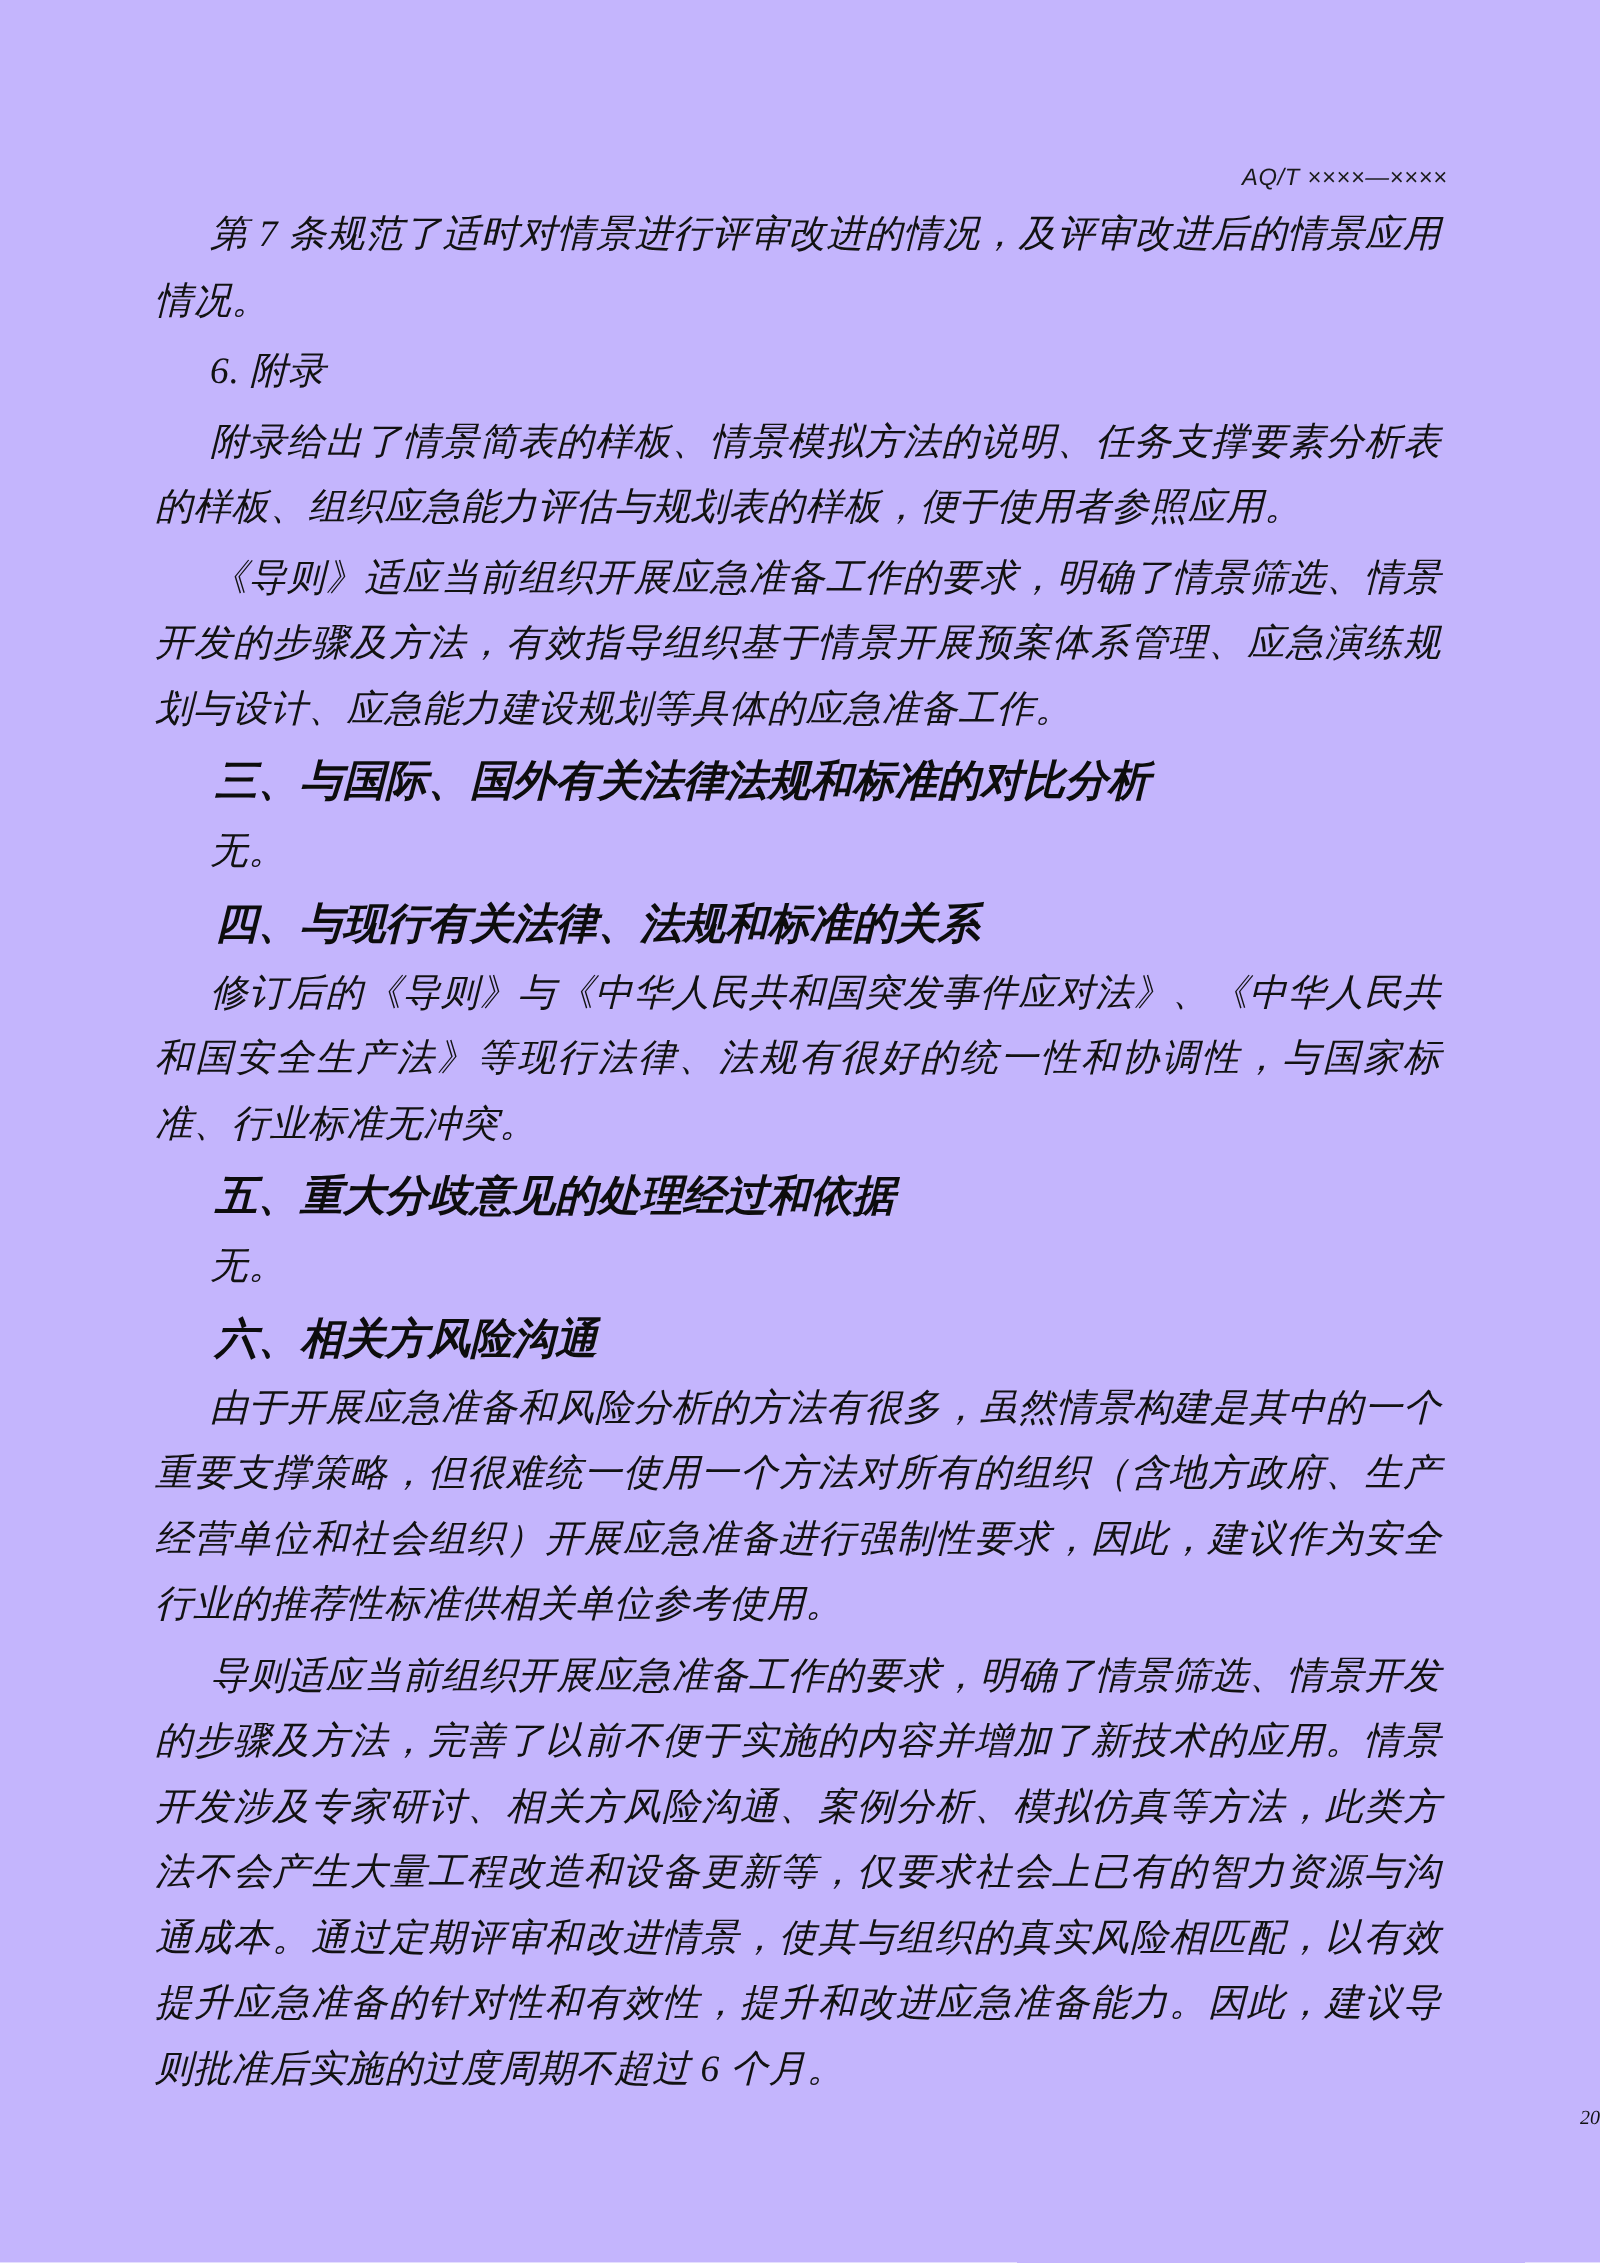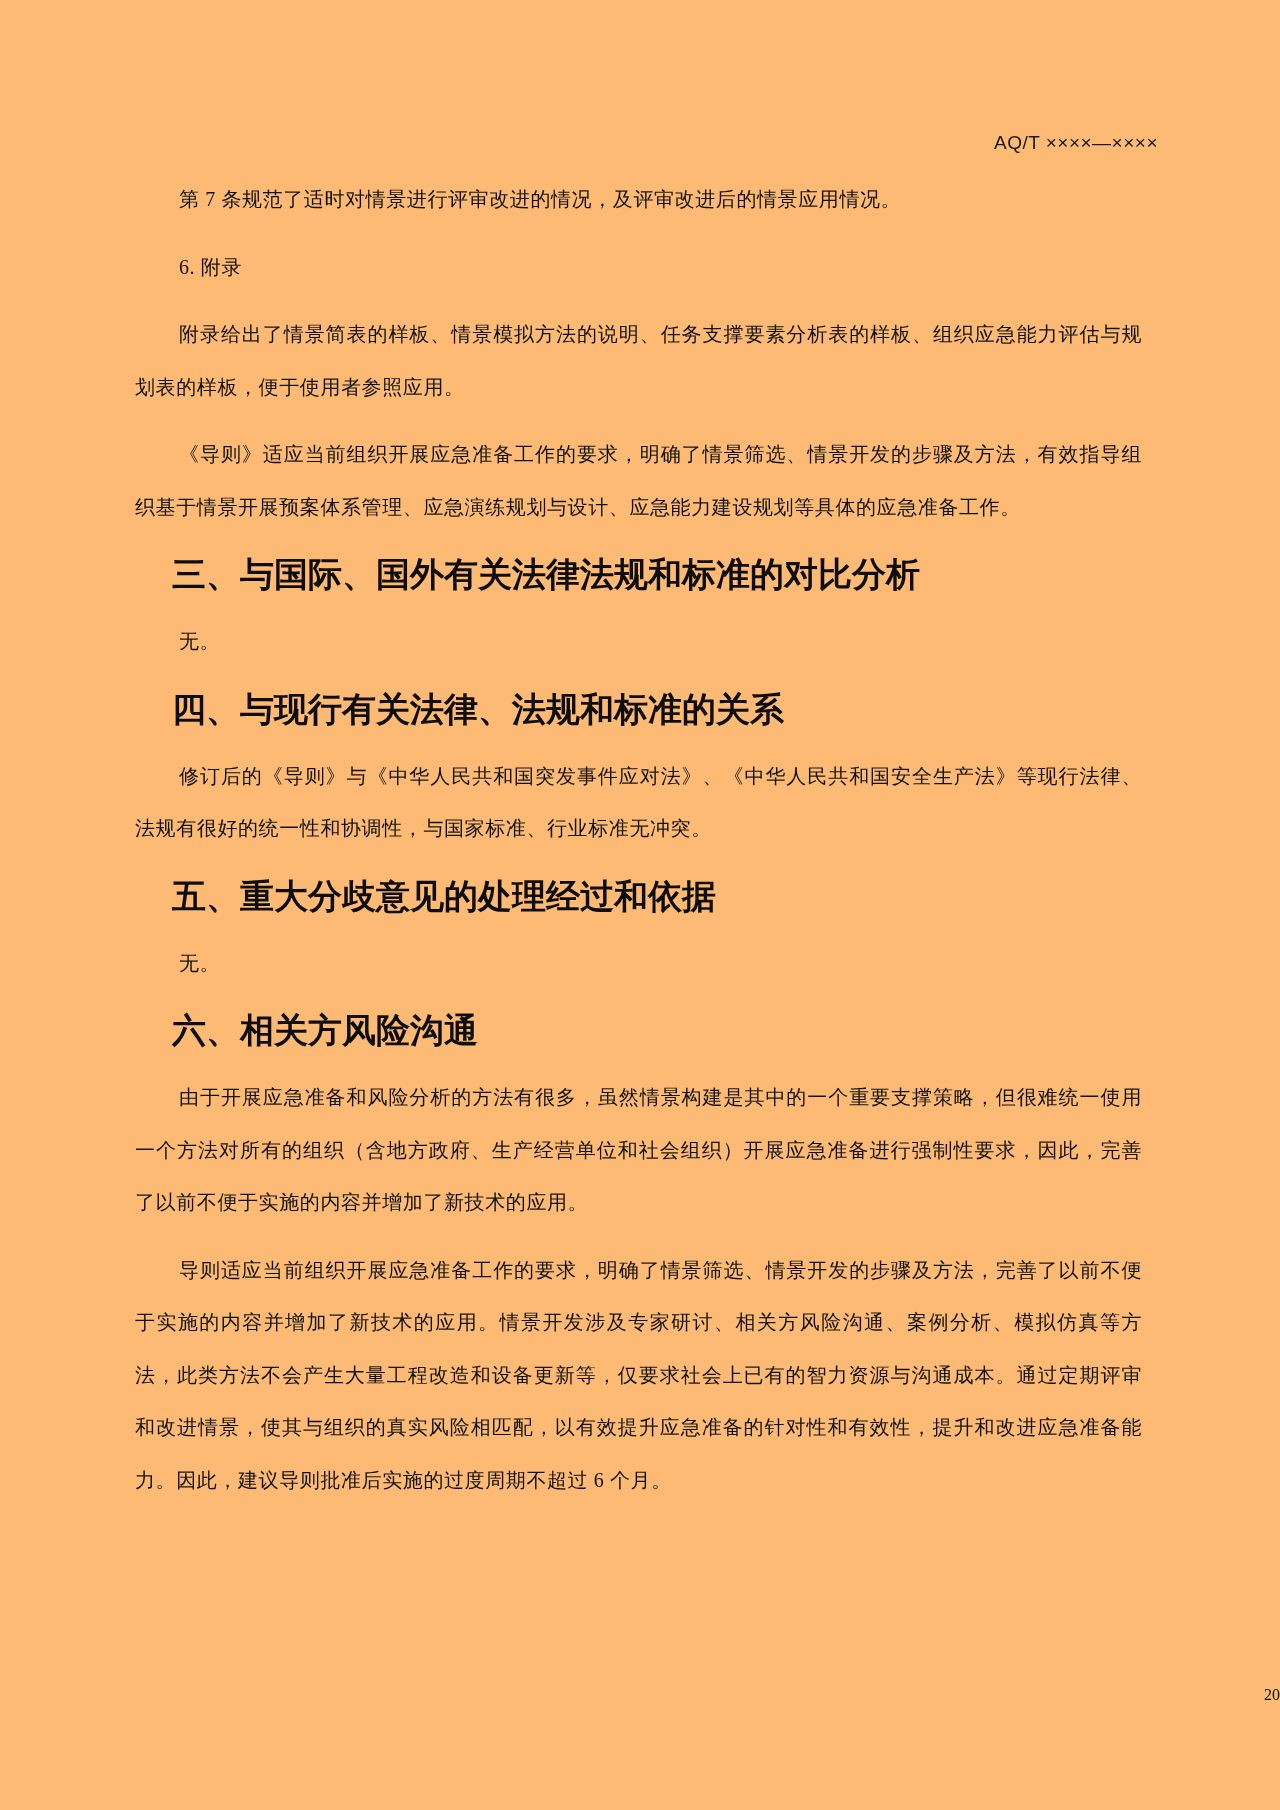--- a/index.html
+++ b/index.html
@@ -11,9 +11,10 @@
     position: relative;
     width: 1280px;
     height: 1810px;
-    background: #fdba74;
+    background: #c4b5fd;
     color: #121212;
     overflow: hidden;
+    font-style: italic;
   }
   .doc-header {
     position: absolute;

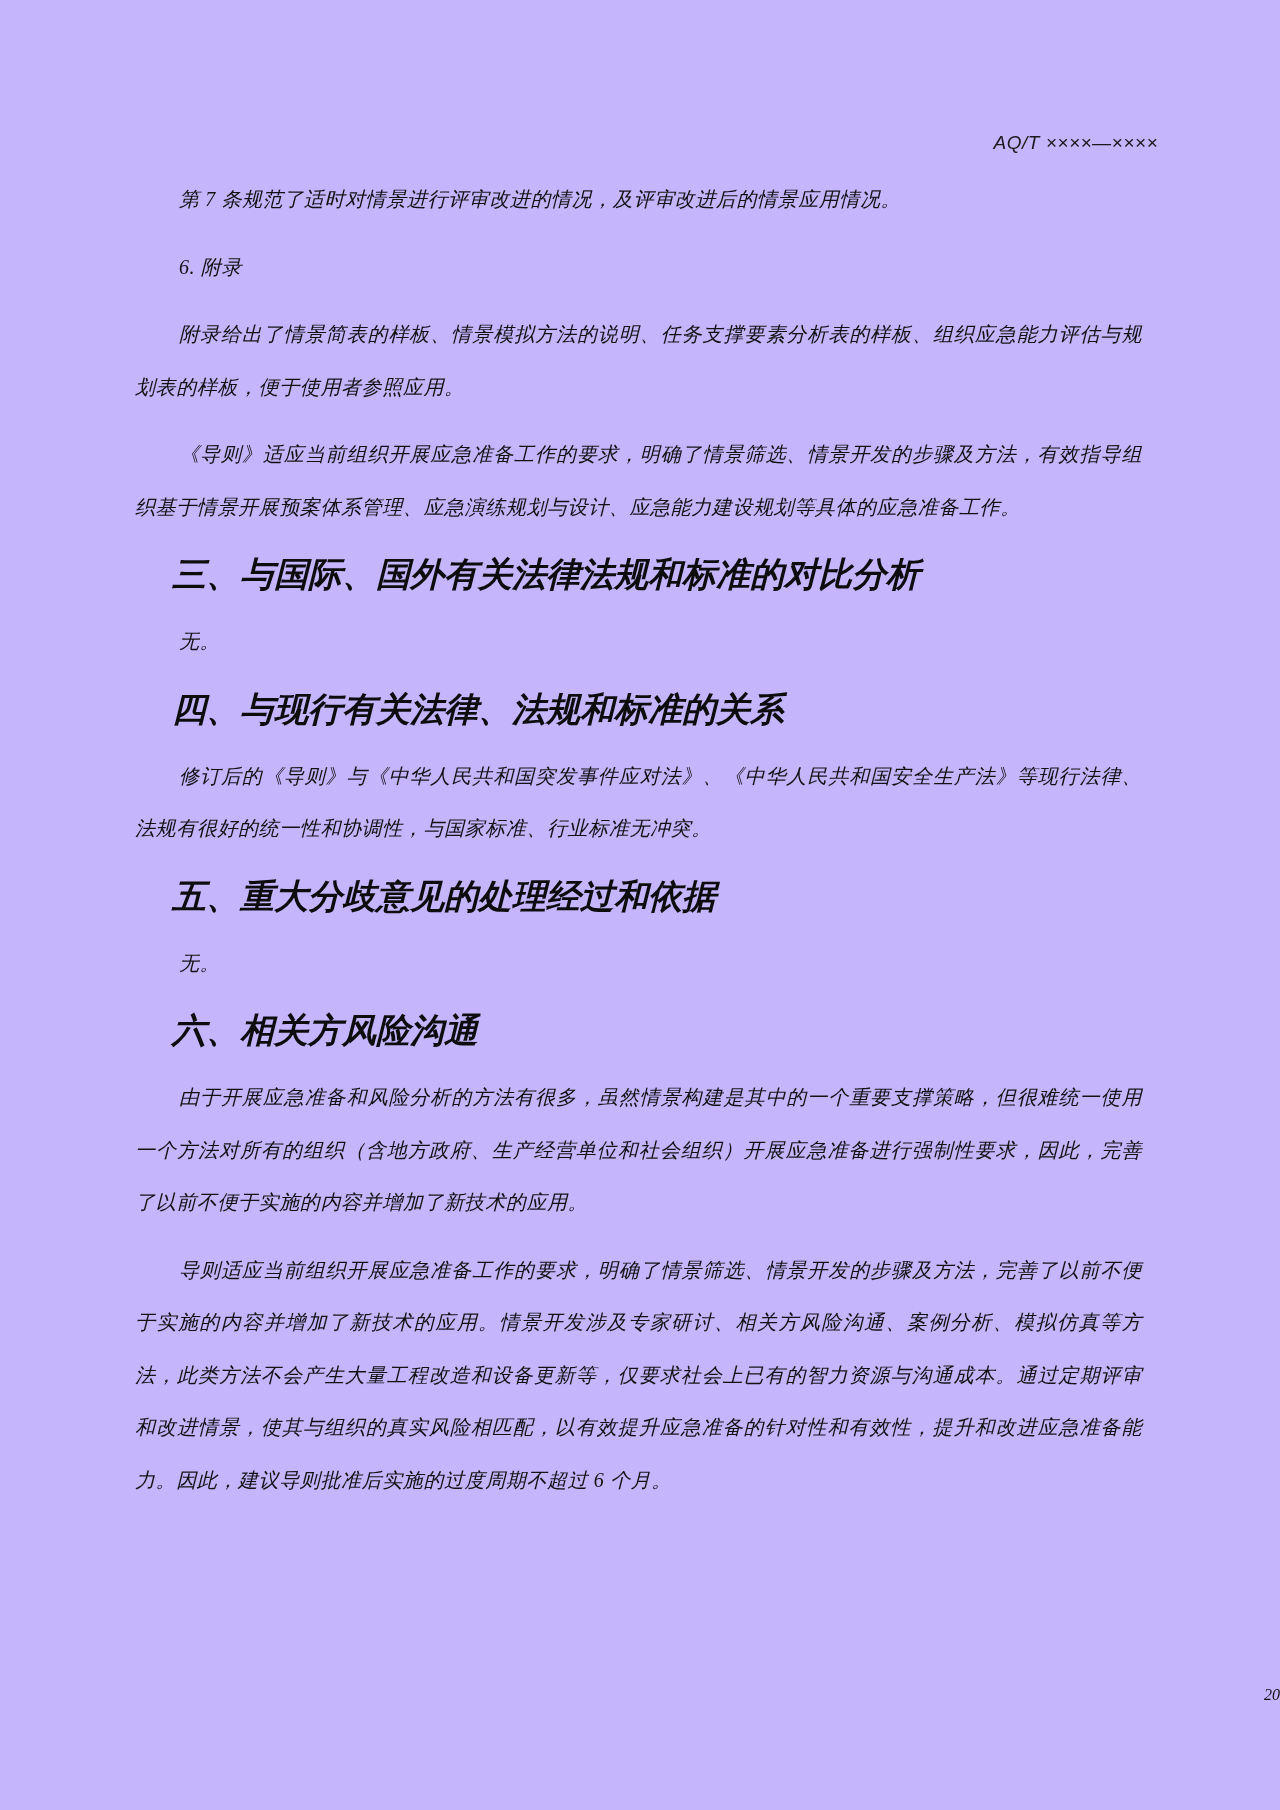--- a/index.html
+++ b/index.html
@@ -34,9 +34,9 @@
     width: 1037px;
   }
   .para {
-    margin: 15px;
+    margin: 4px;
     font-family: "Liberation Serif", "DejaVu Serif", serif;
-    font-size: 20px;
+    font-size: 30px;
     line-height: 52.5px;
     letter-spacing: 0.6px;
     text-align: justify;

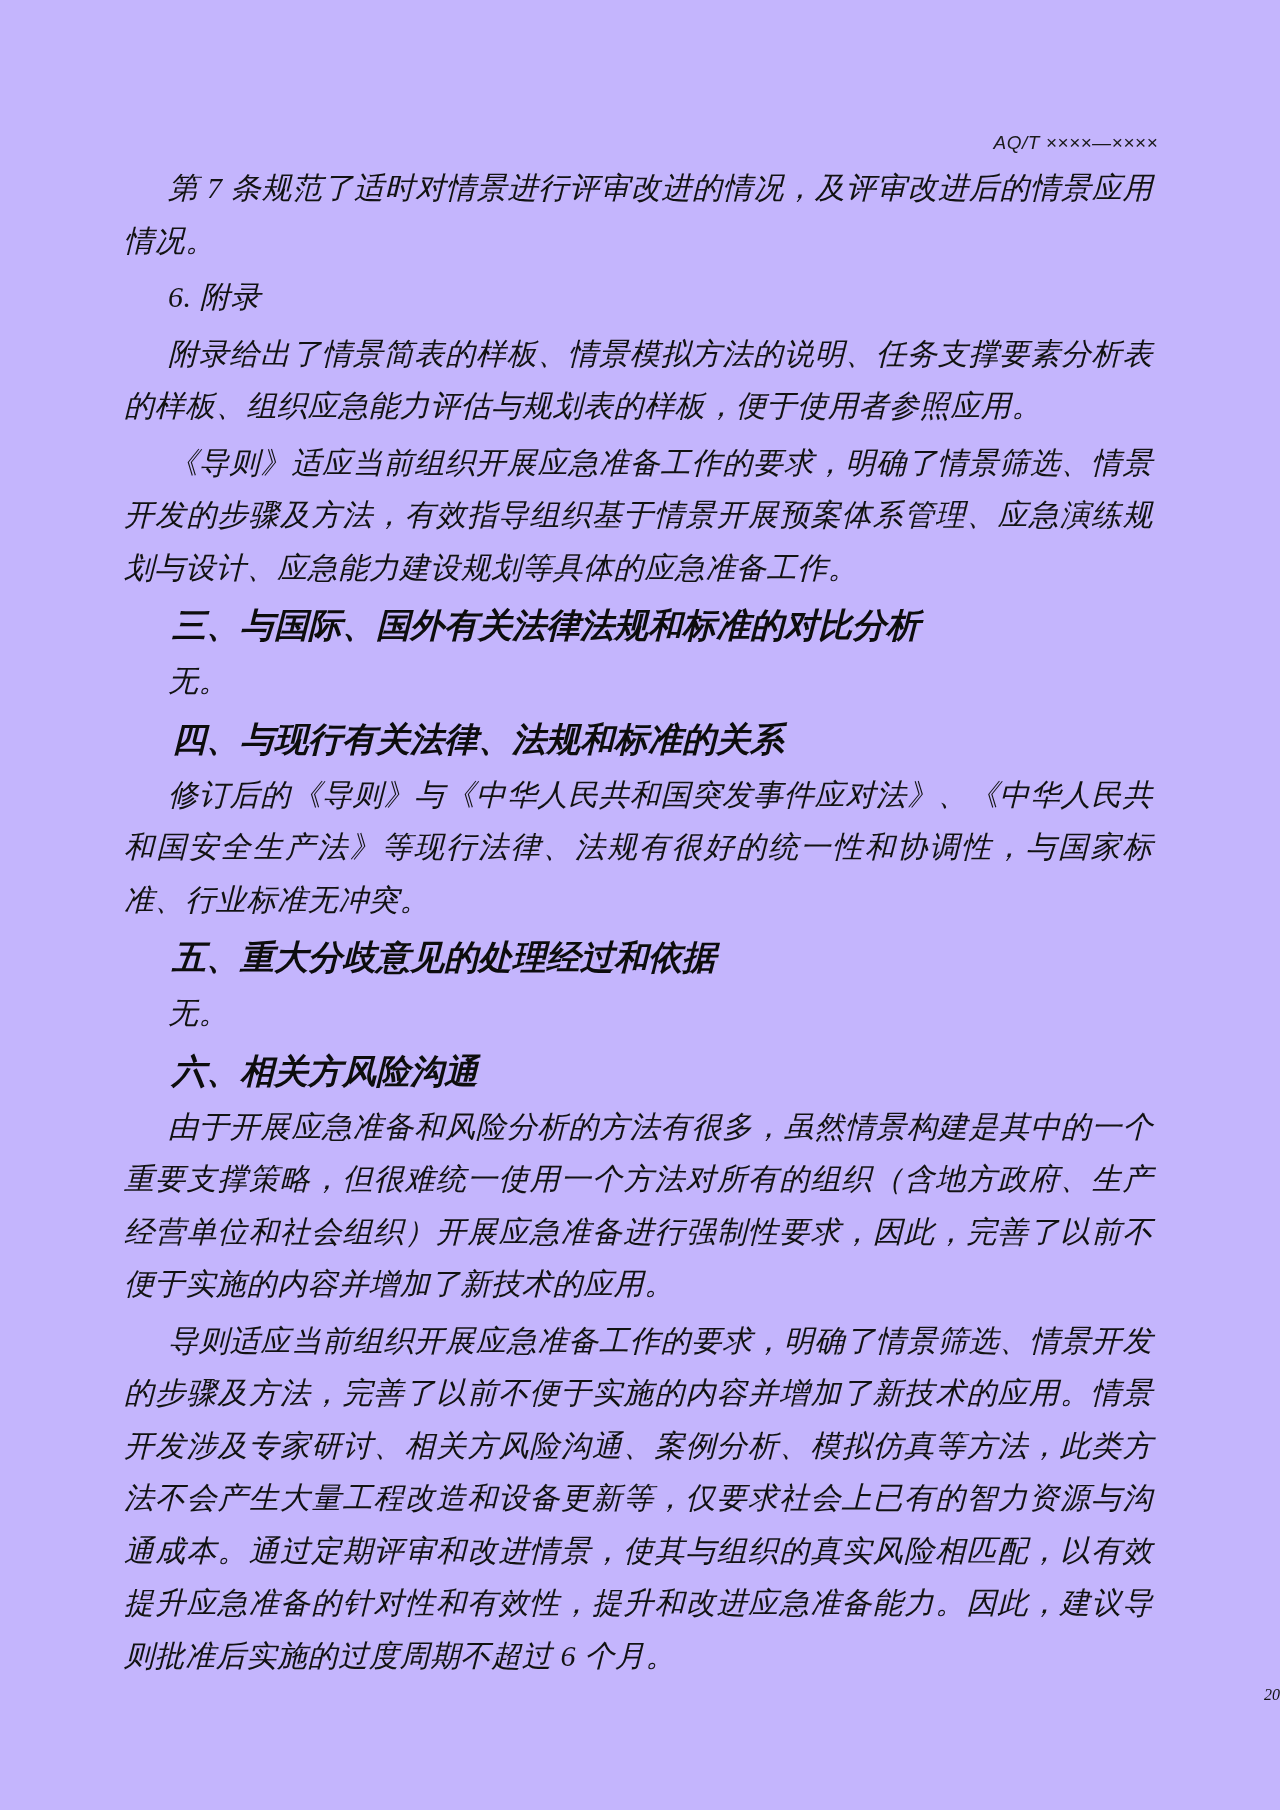--- a/index.html
+++ b/index.html
@@ -96,7 +96,7 @@
 
     <h2 class="heading">六、相关方风险沟通</h2>
 
-    <p class="para">由于开展应急准备和风险分析的方法有很多，虽然情景构建是其中的一个重要支撑策略，但很难统一使用一个方法对所有的组织（含地方政府、生产经营单位和社会组织）开展应急准备进行强制性要求，因此，完善了以前不便于实施的内容并增加了新技术的应用。</p>
+    <p class="para">由于开展应急准备和风险分析的方法有很多，虽然情景构建是其中的一个重要支撑策略，但很难统一使用一个方法对所有的组织（含地方政府、生产经营单位和社会组织）开展应急准备进行强制性要求，因此，建议作为安全行业的推荐性标准供相关单位参考使用。</p>
 
 
 

